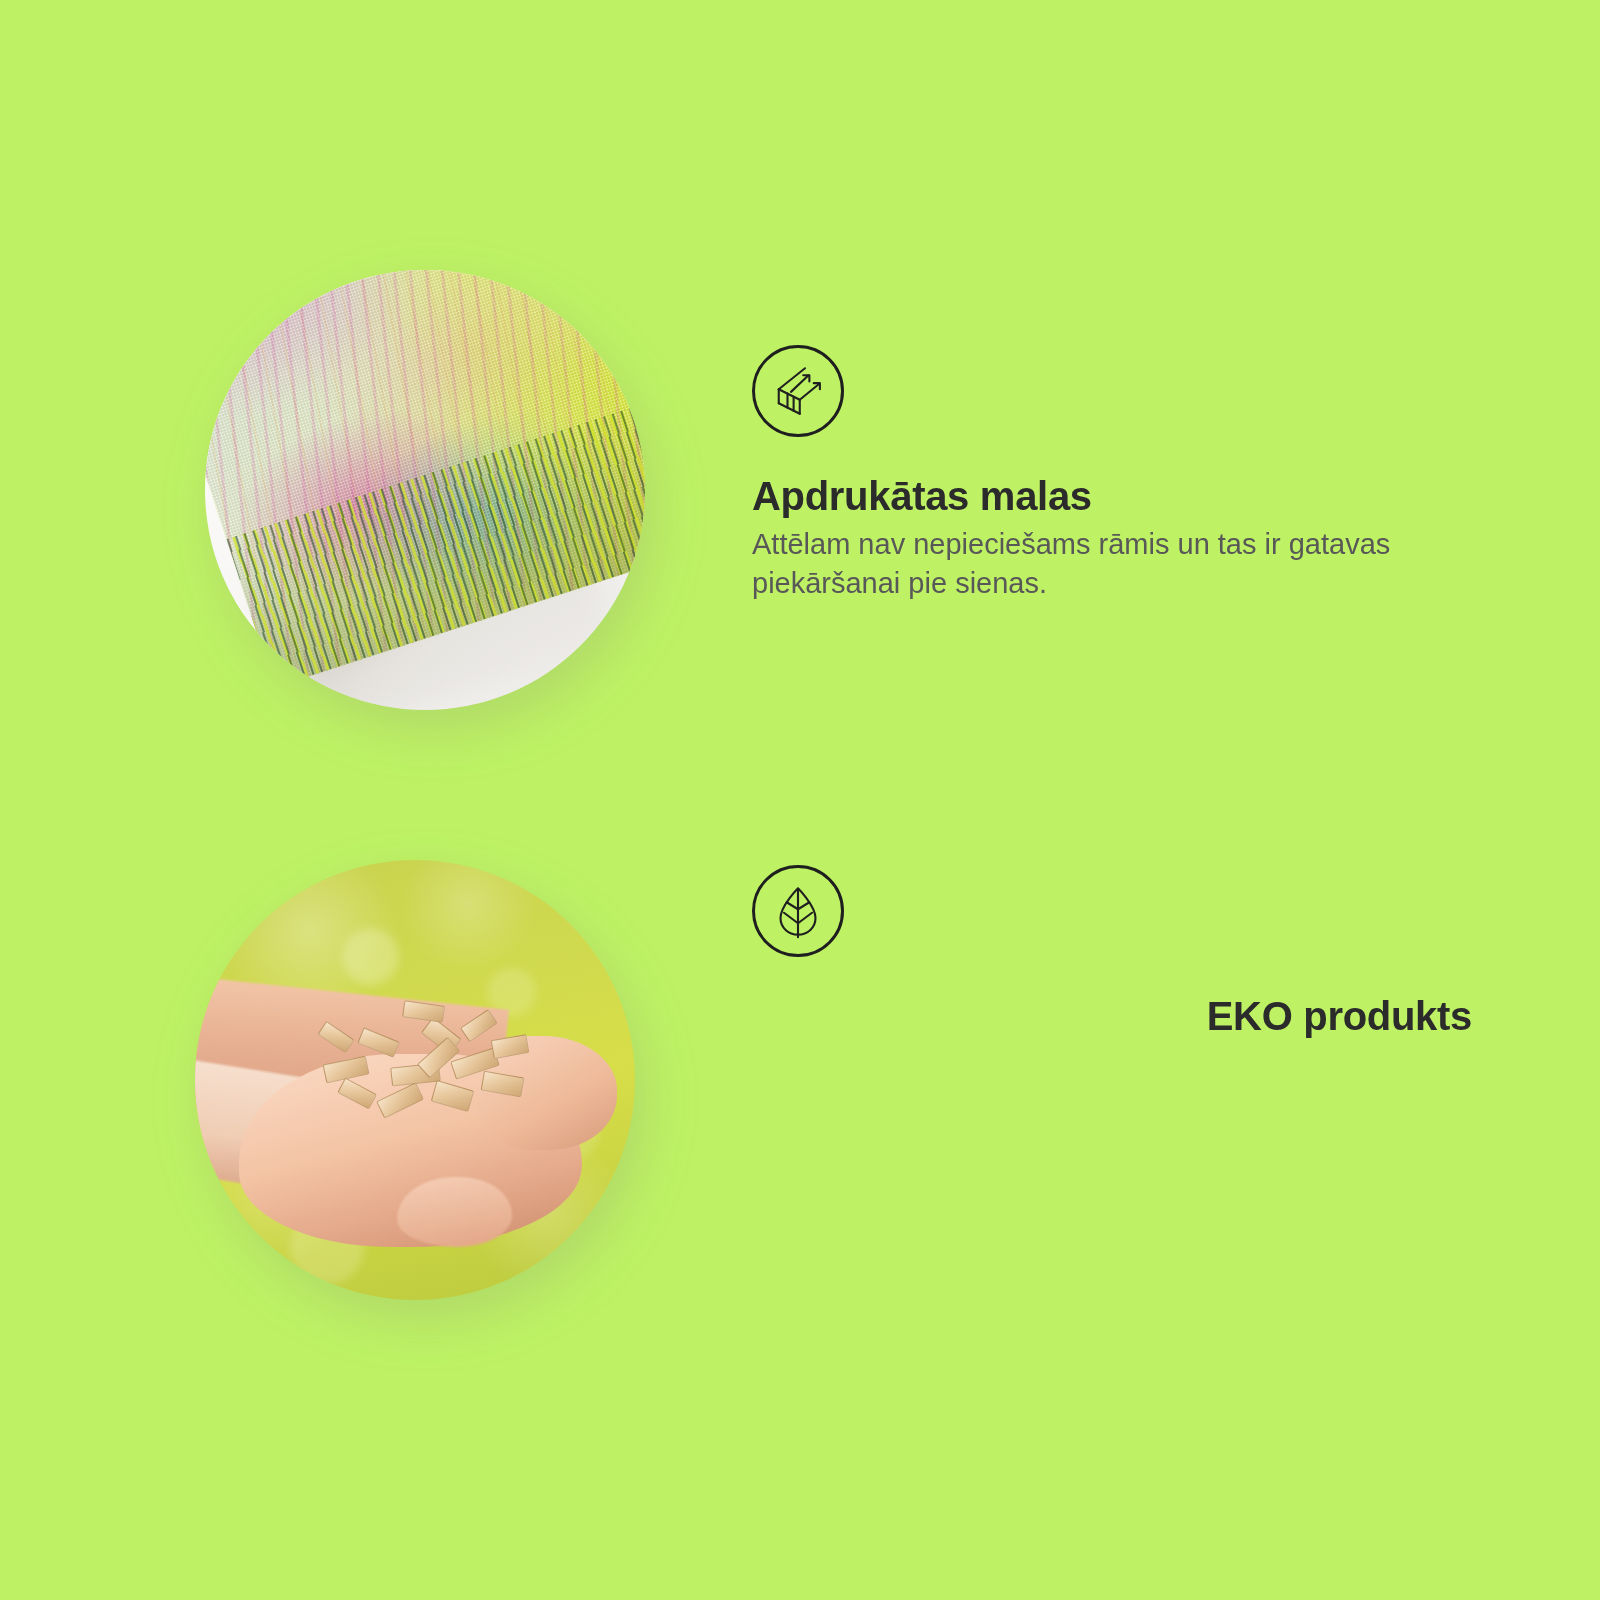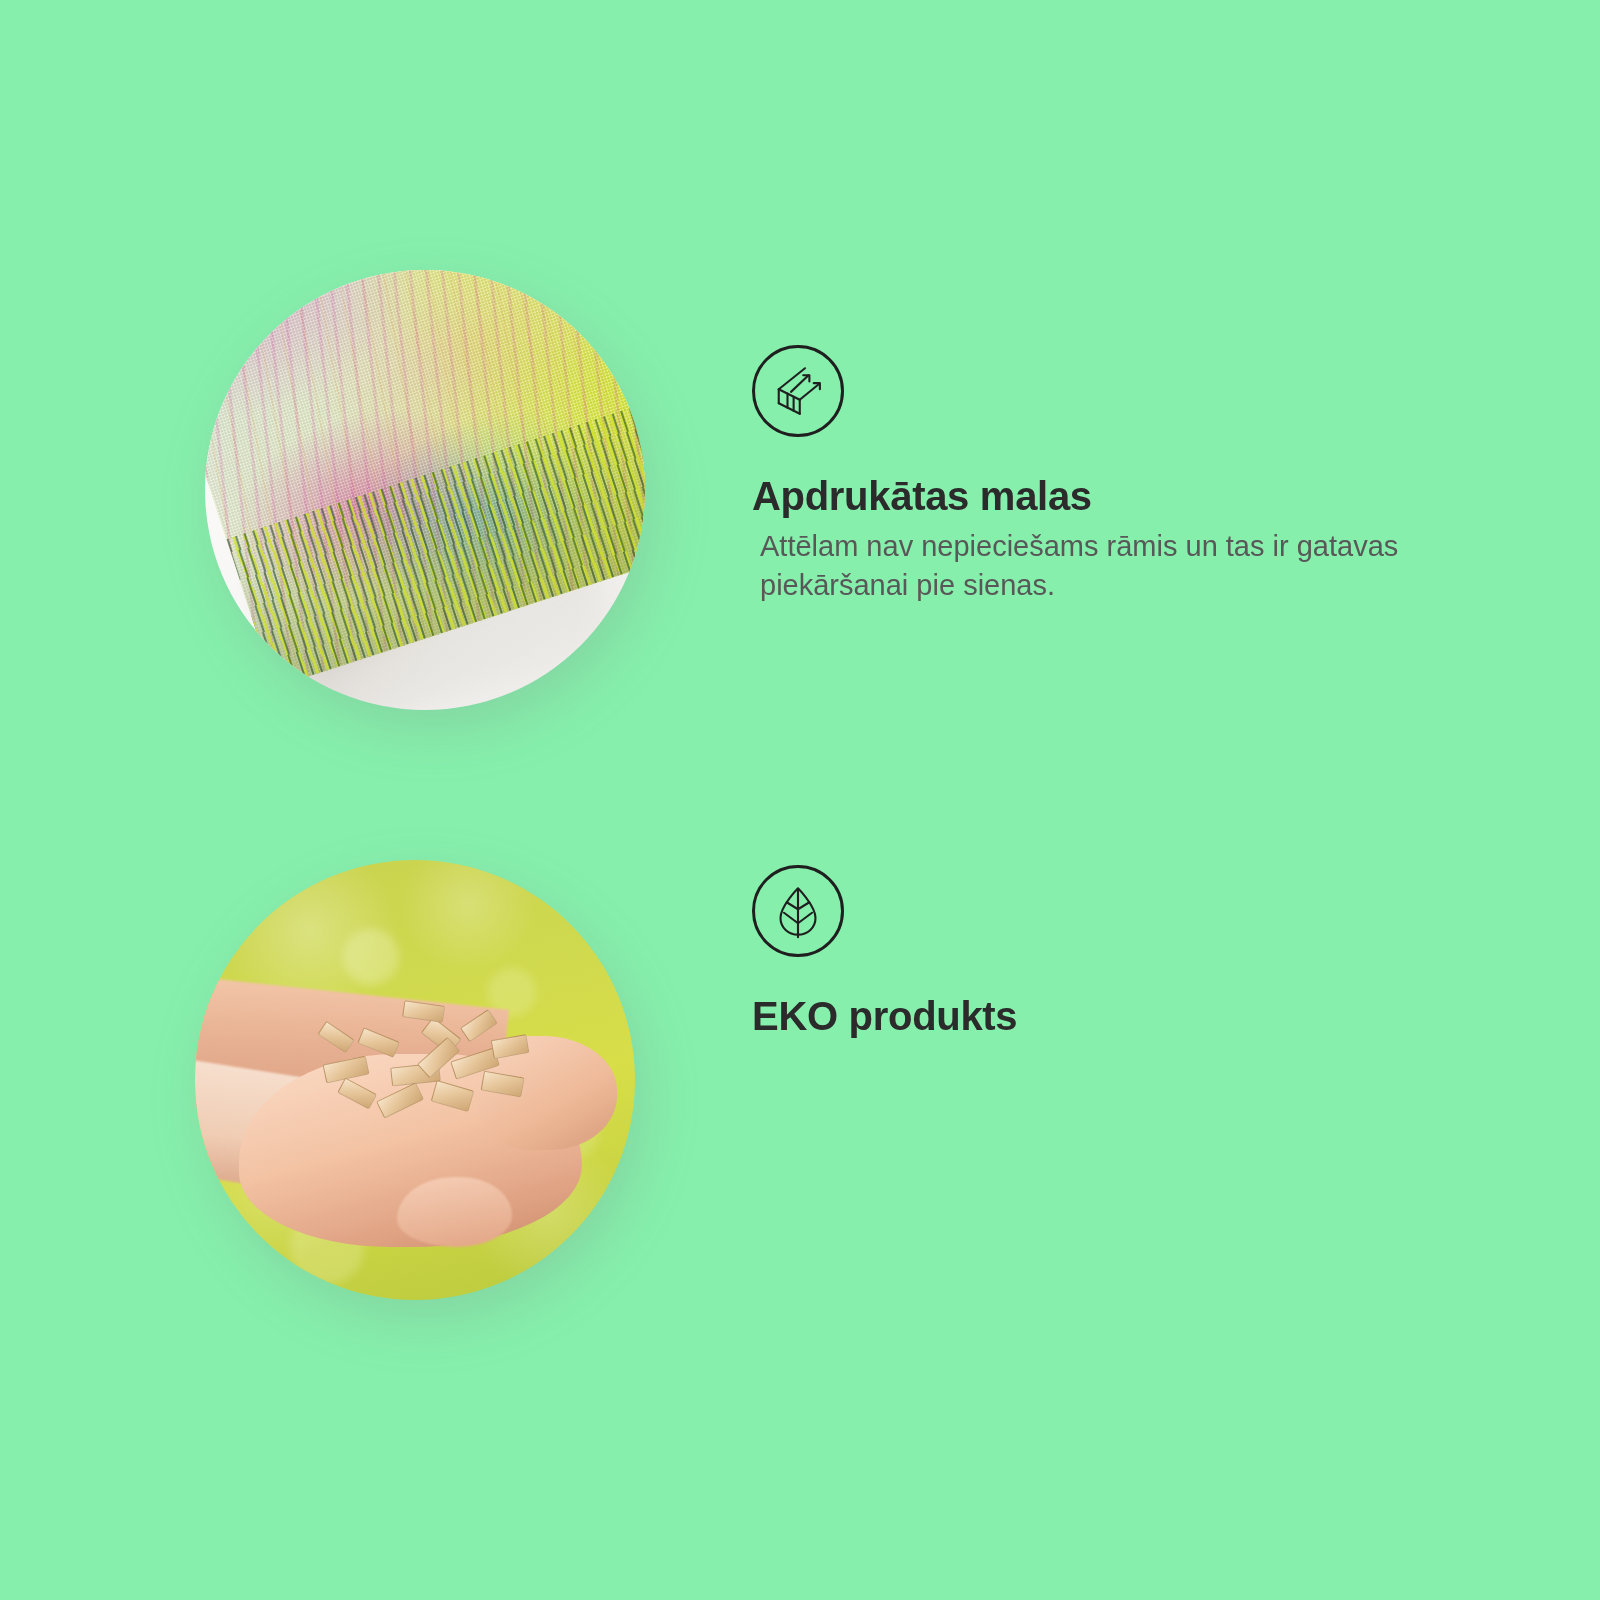--- a/index.html
+++ b/index.html
@@ -18,7 +18,7 @@
   .page {
     position: absolute;
     inset: 0;
-    background: #86efac;
+    background: #bef264;
   }
 
   

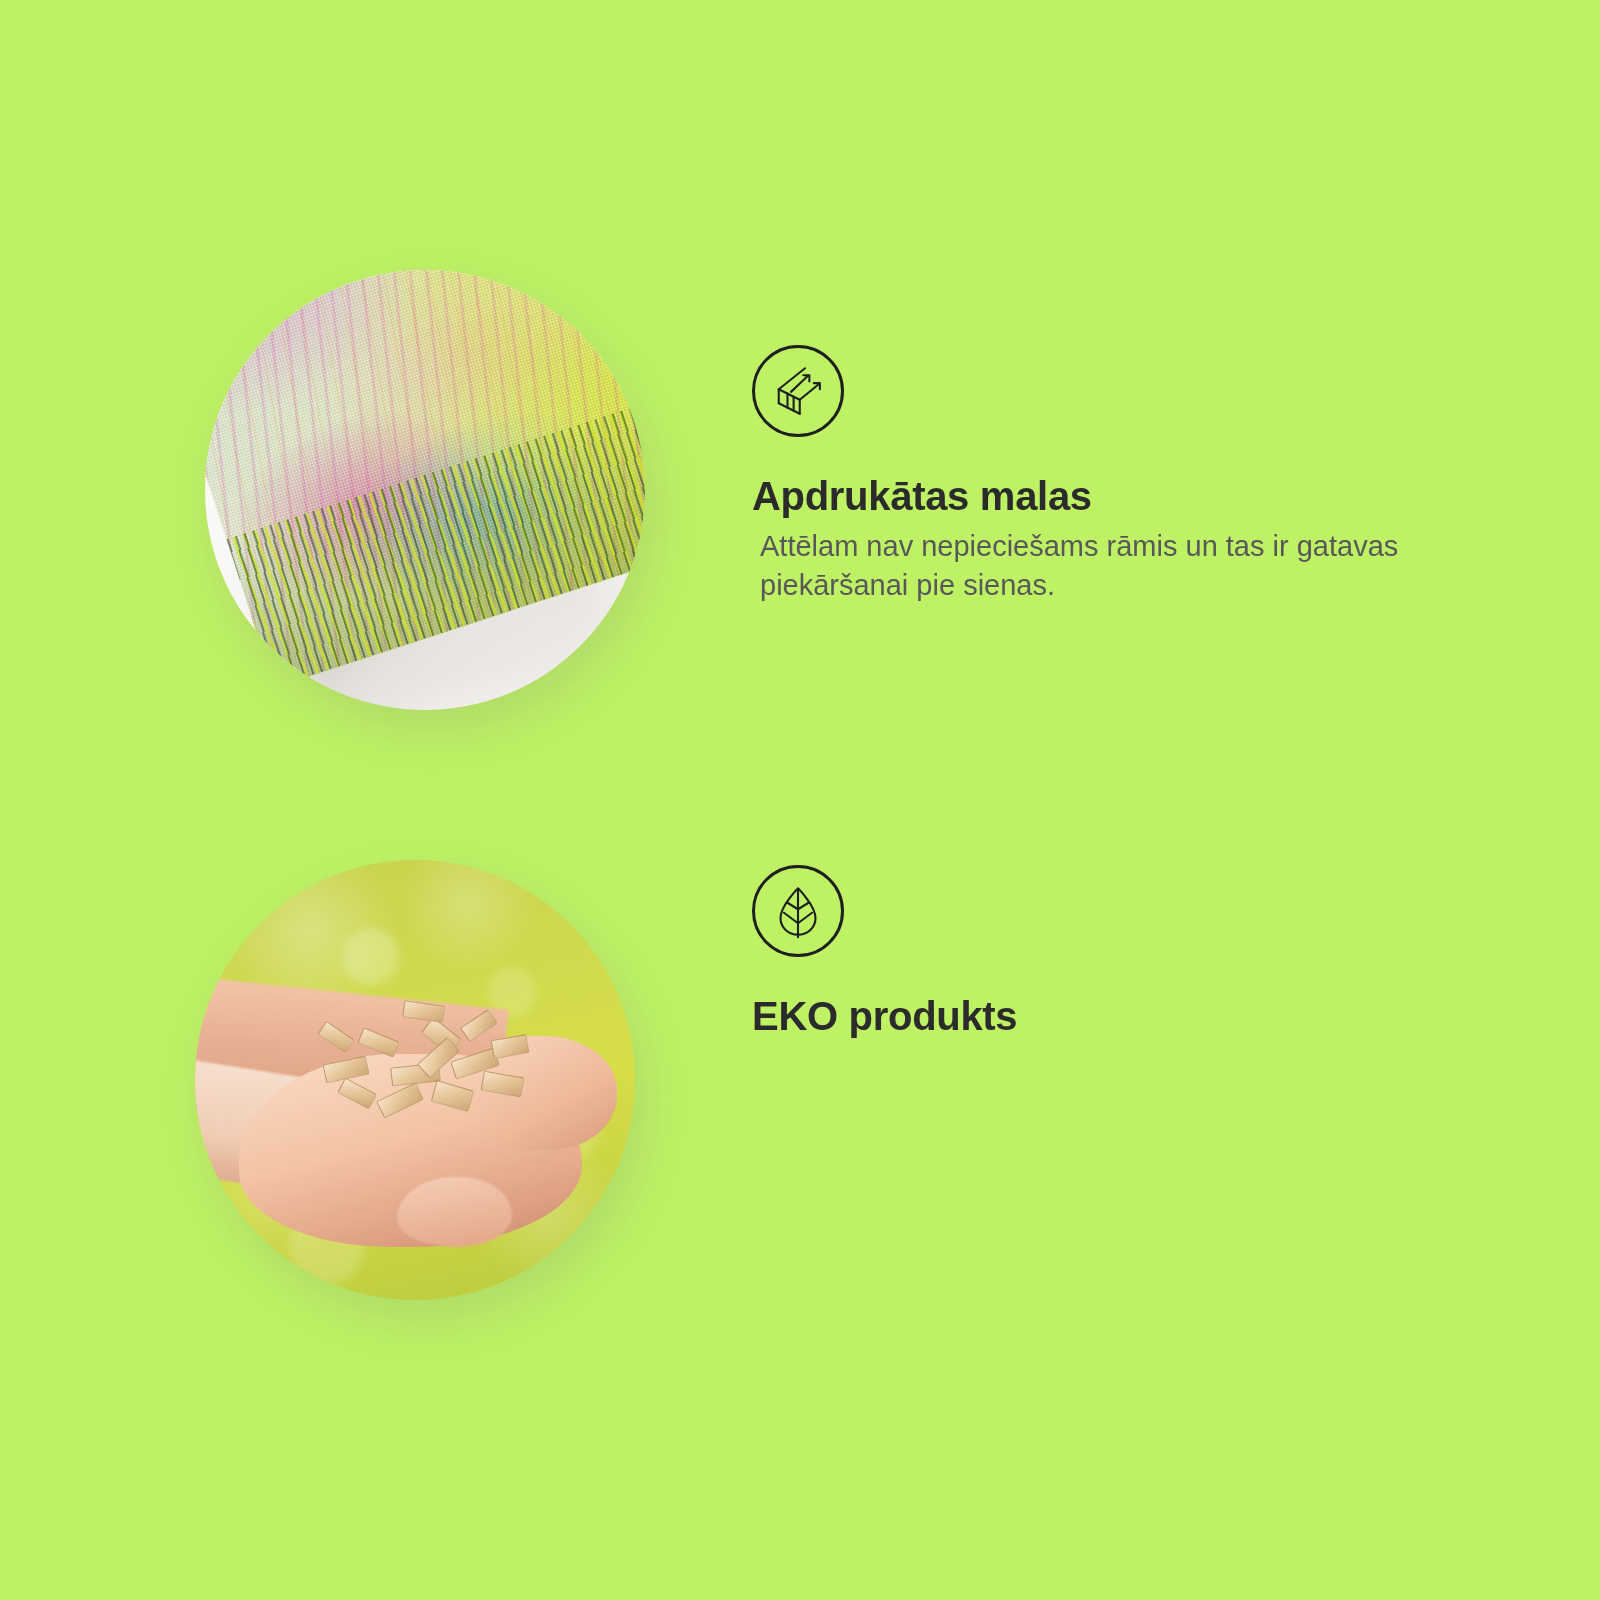--- a/index.html
+++ b/index.html
@@ -244,7 +244,7 @@
     line-height: 1.15;
   }
   .feature-desc {
-    margin: 8px;
+    margin: 0;
     font-size: 29px;
     color: #585858;
     line-height: 1.34;

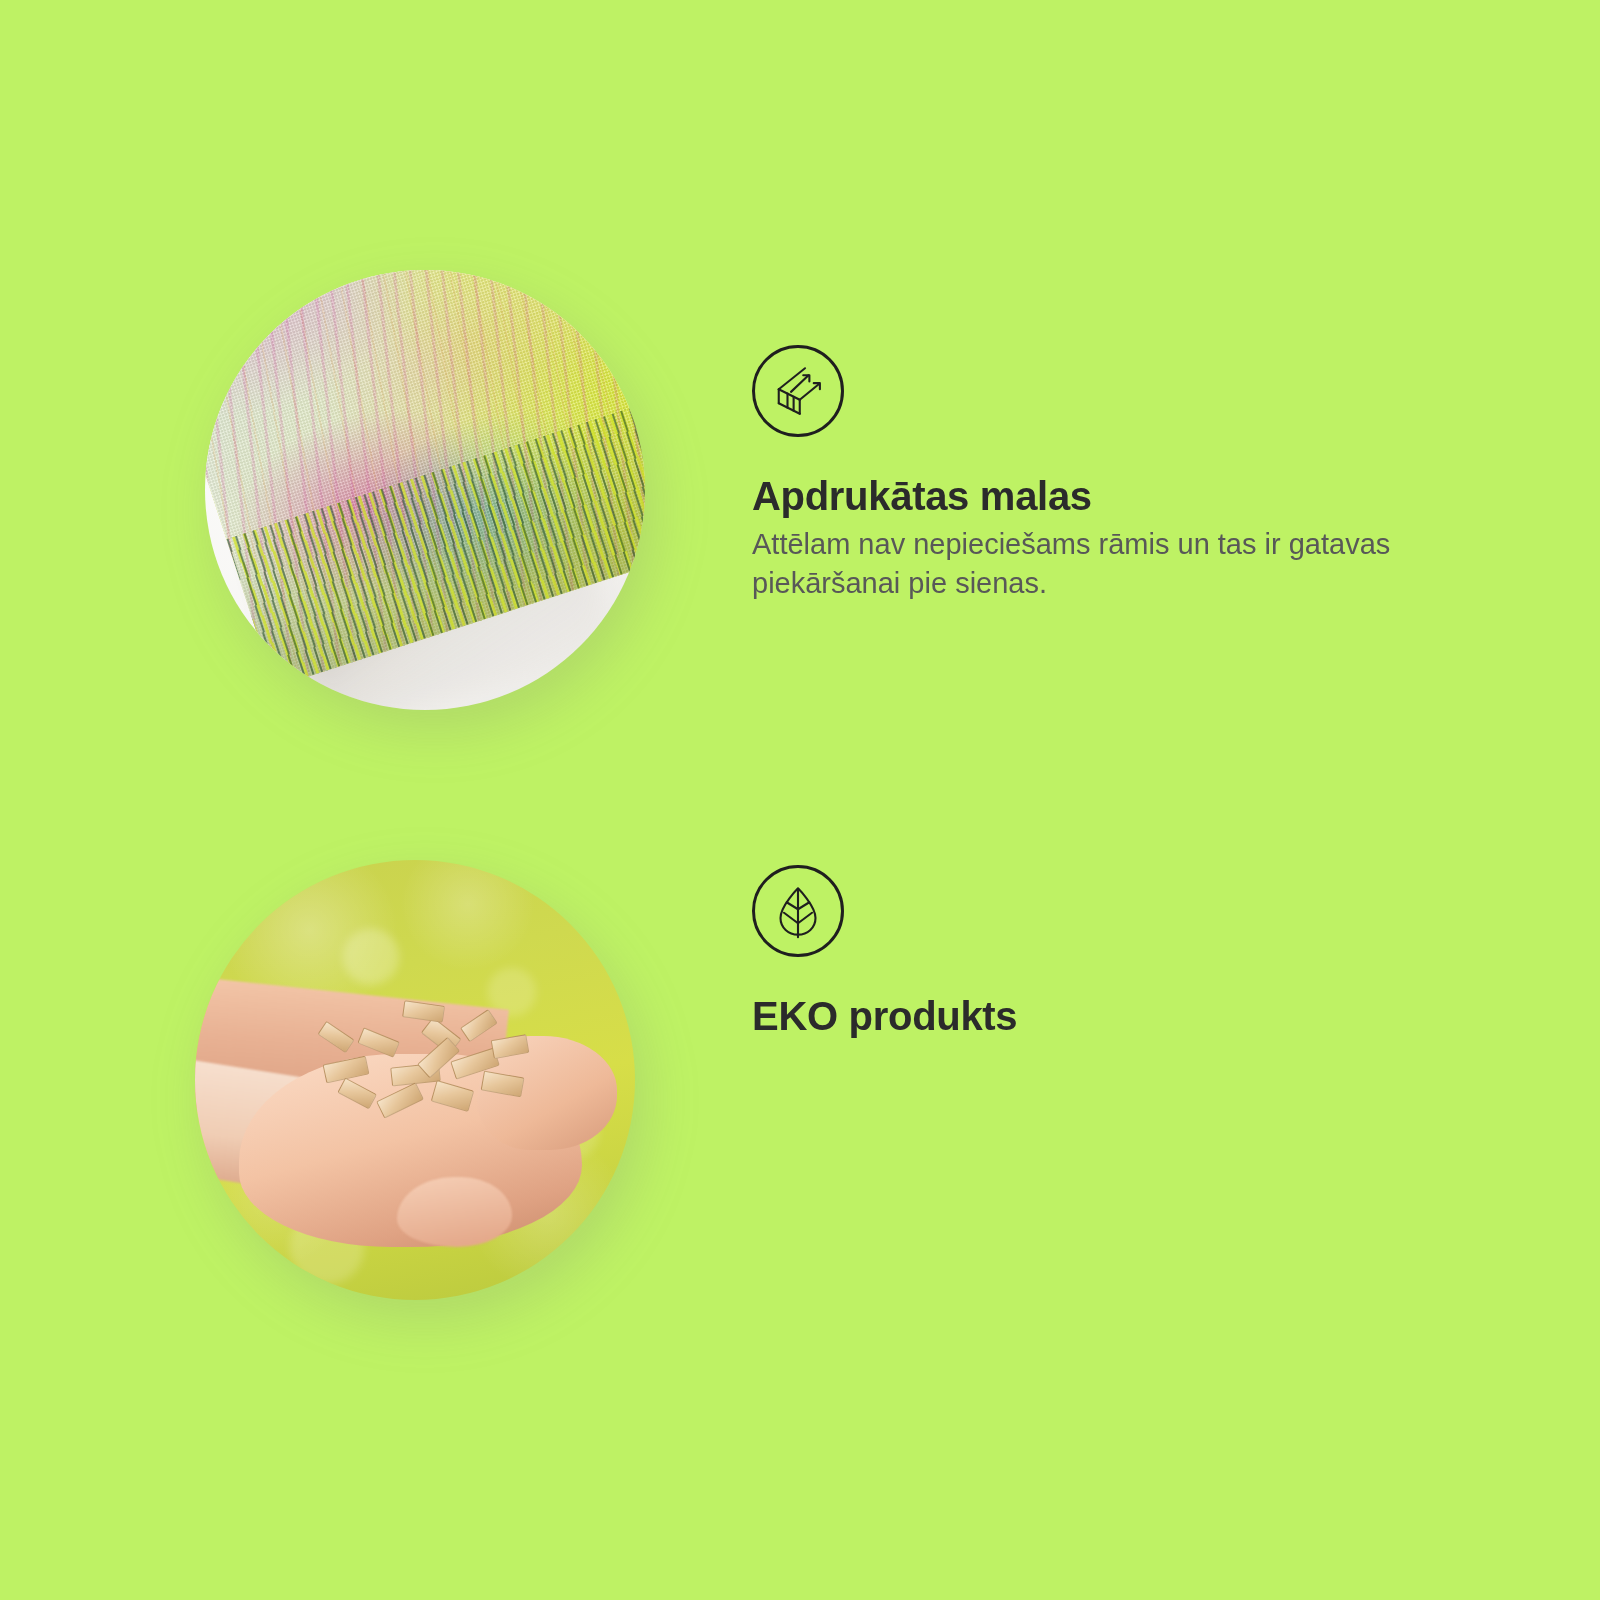--- a/index.html
+++ b/index.html
@@ -29,7 +29,7 @@
     display: block;
   }
   .feature-top    { top: 250px;  height: 520px; }
-  .feature-bottom { top: 840px;  height: 520px; }
+  .feature-bottom { top: 840px;  height: 520px; text-align: right; }
 
   
   .photo-wrap {

